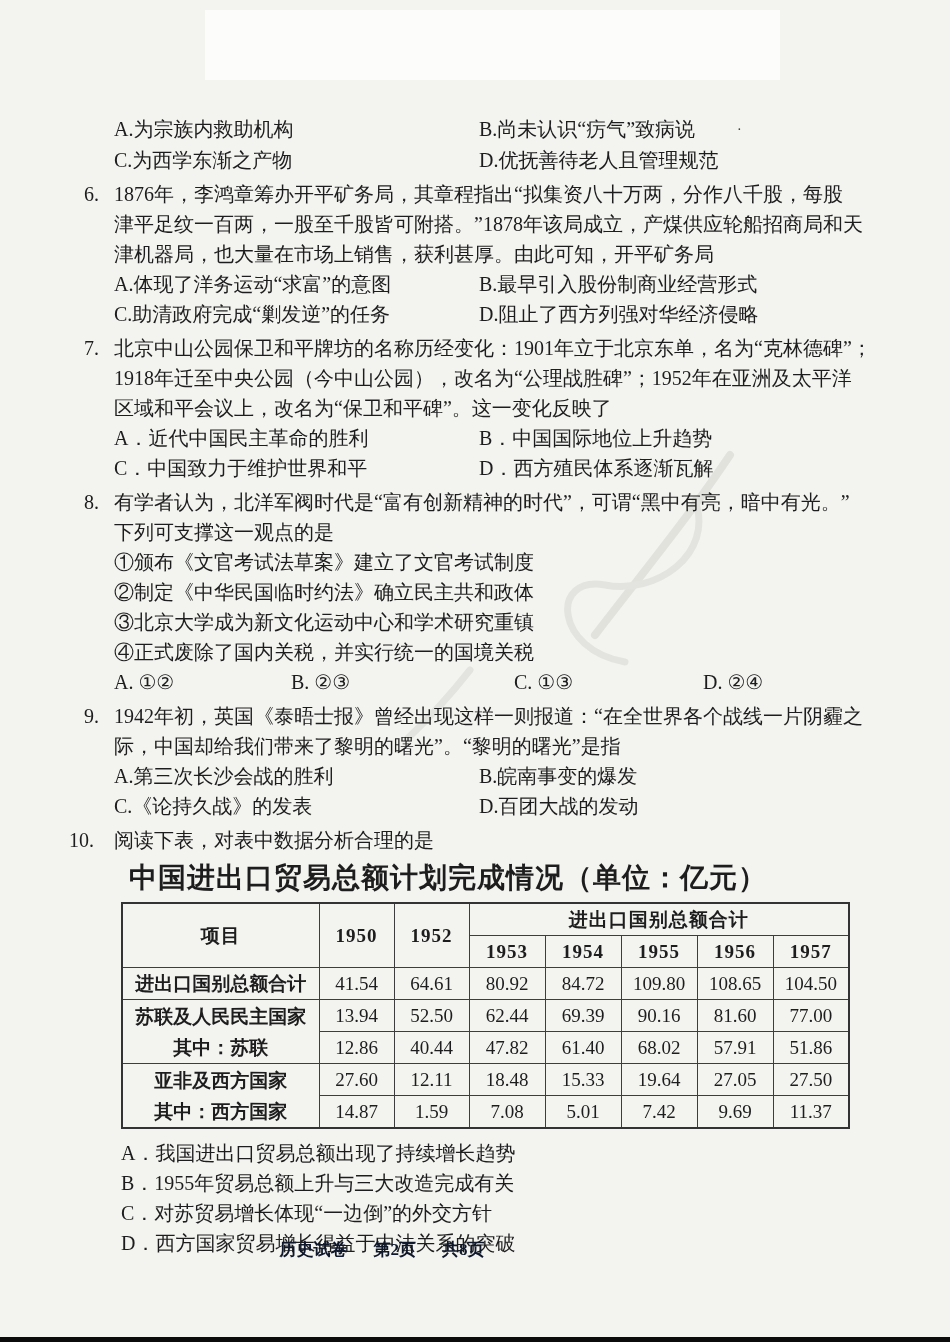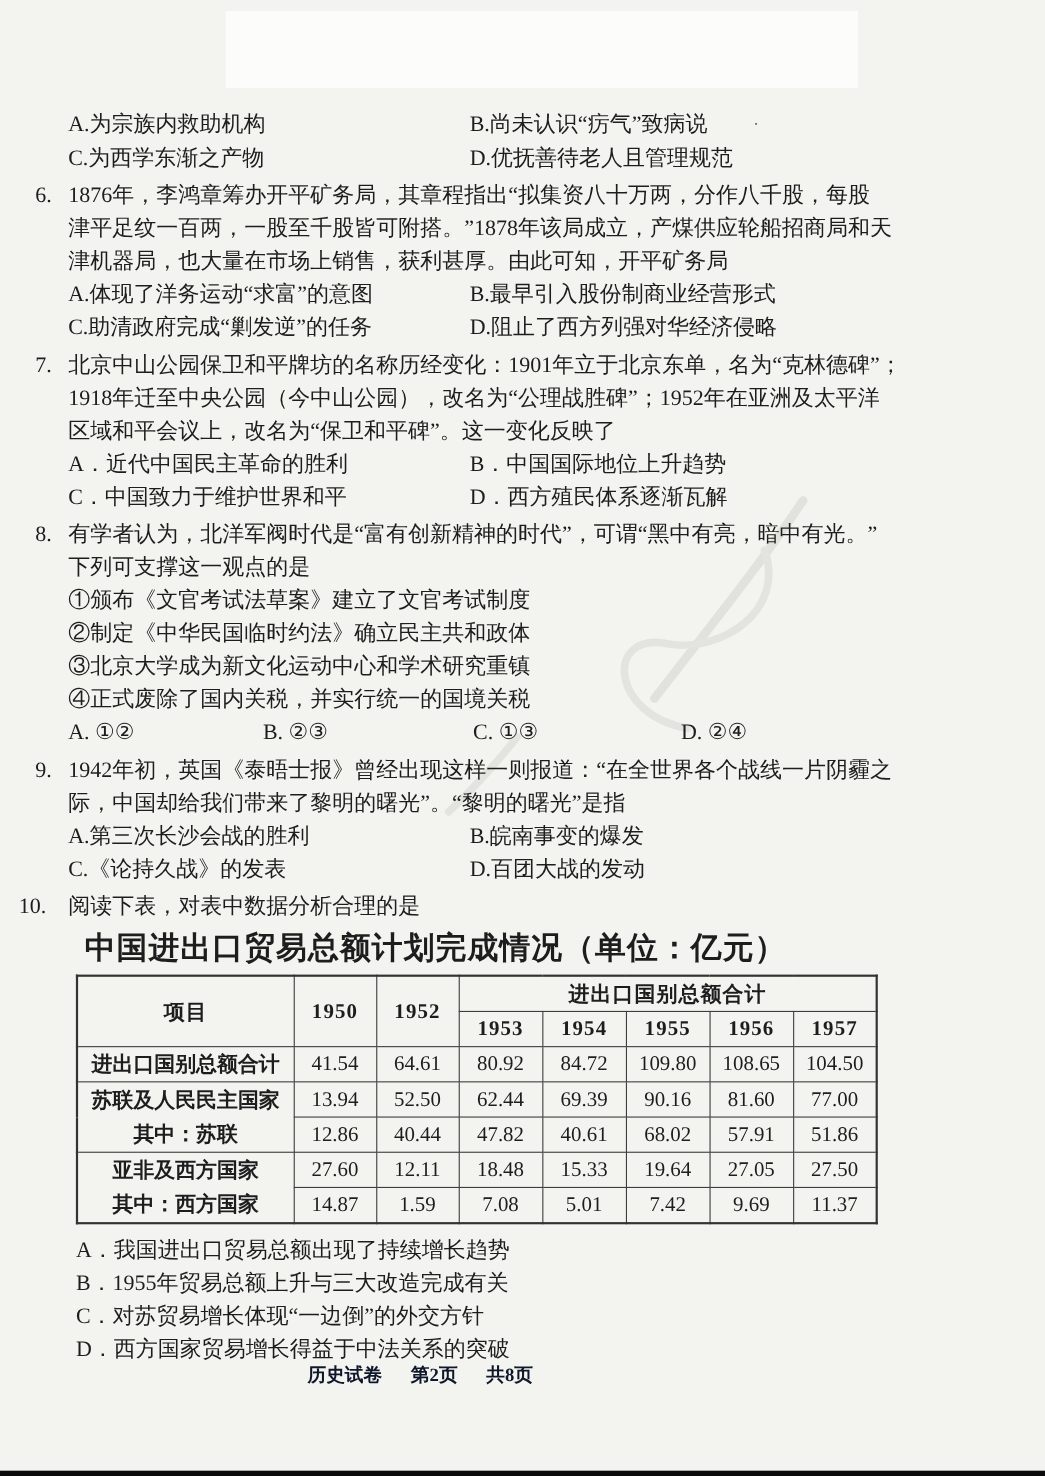--- a/index.html
+++ b/index.html
@@ -11,7 +11,7 @@
   }
   .white-patch { position:absolute; left:205px; top:10px; width:575px; height:70px; background:#fcfcfb; }
   .watermark { position:absolute; left:400px; top:430px; pointer-events:none; opacity:.65; }
-  .content { position:absolute; left:0; top:0; width:950px; box-sizing:border-box; padding:98px 55px 0 62px; }
+  .content { position:absolute; left:0; top:16px; width:950px; box-sizing:border-box; padding:98px 55px 0 114px; }
   .line { line-height:30px; min-height:30px; font-size:20px; white-space:nowrap; }
   .q { margin-bottom:4px; }
   .qnum  { display:inline-block; width:30px; margin-left:-30px; }

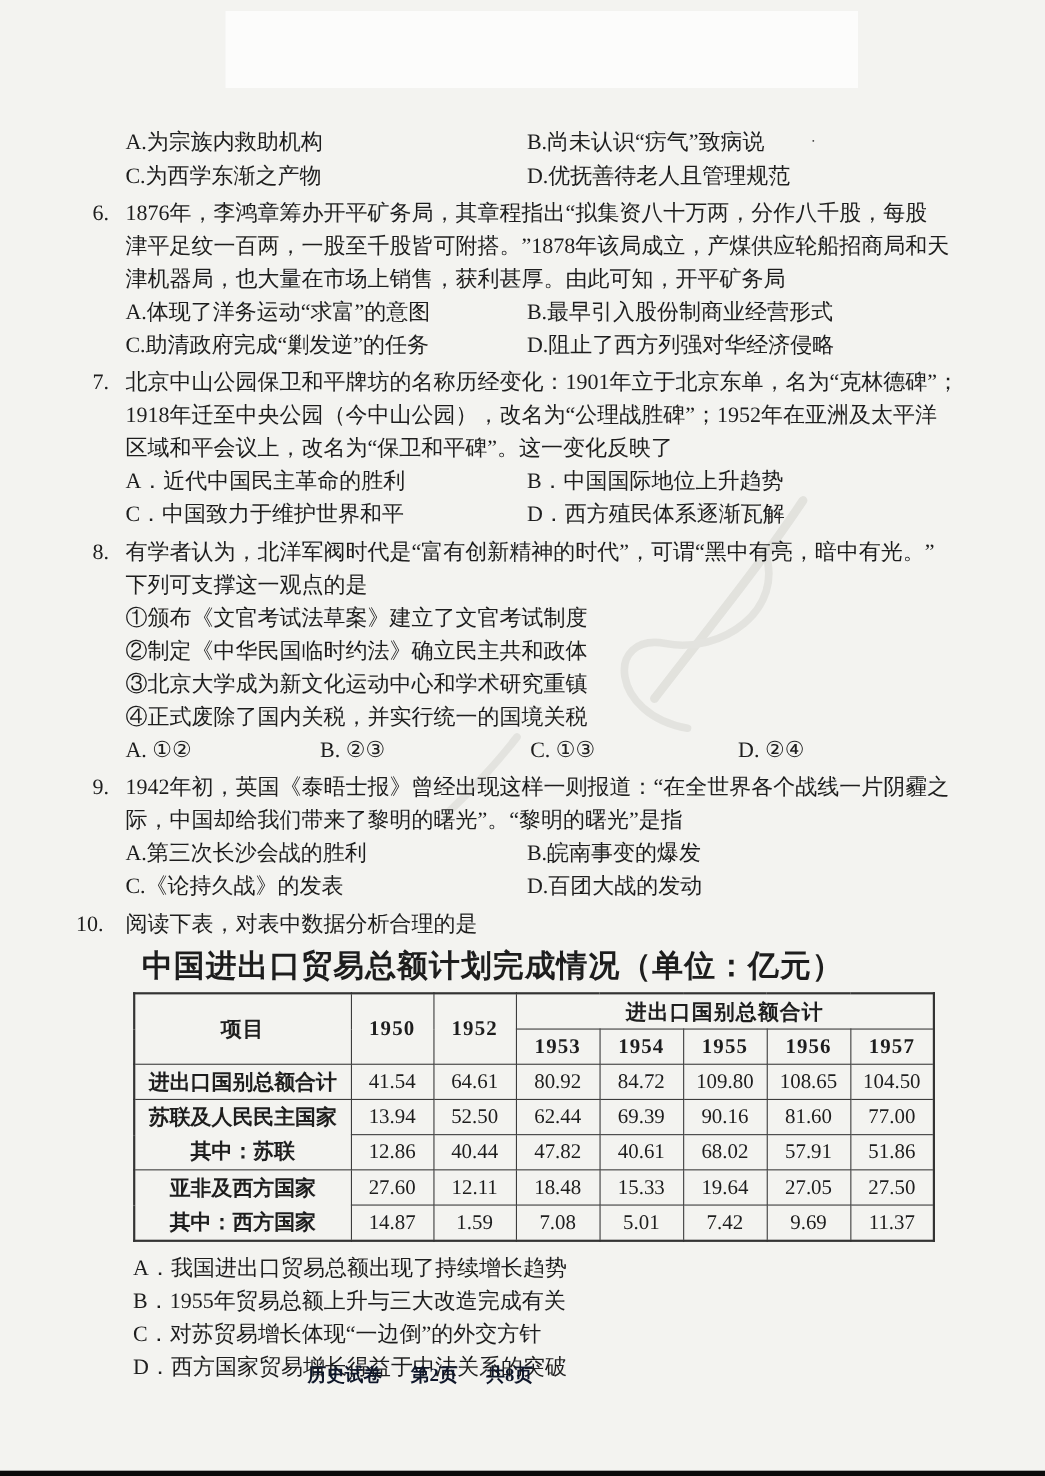--- a/index.html
+++ b/index.html
@@ -19,7 +19,7 @@
   .optL { display:inline-block; width:365px; }
   .o8a { display:inline-block; width:177px; }
   .o8b { display:inline-block; width:191px; }
-  .o8c { display:inline-block; width:189px; }
+  .o8c { display:inline-block; width:189px;margin-left:32px; }
   .speck { margin-left:42px; color:#3a3a3a; font-size:14px; vertical-align:2px; }
   .table-title { width:727px; margin:3px 0 5px 15px; text-align:left; font-weight:bold; font-size:28px; letter-spacing:1px; }
   table.trade { border-collapse:collapse; table-layout:fixed; width:727px; margin-left:7px; border:2px solid #333; }

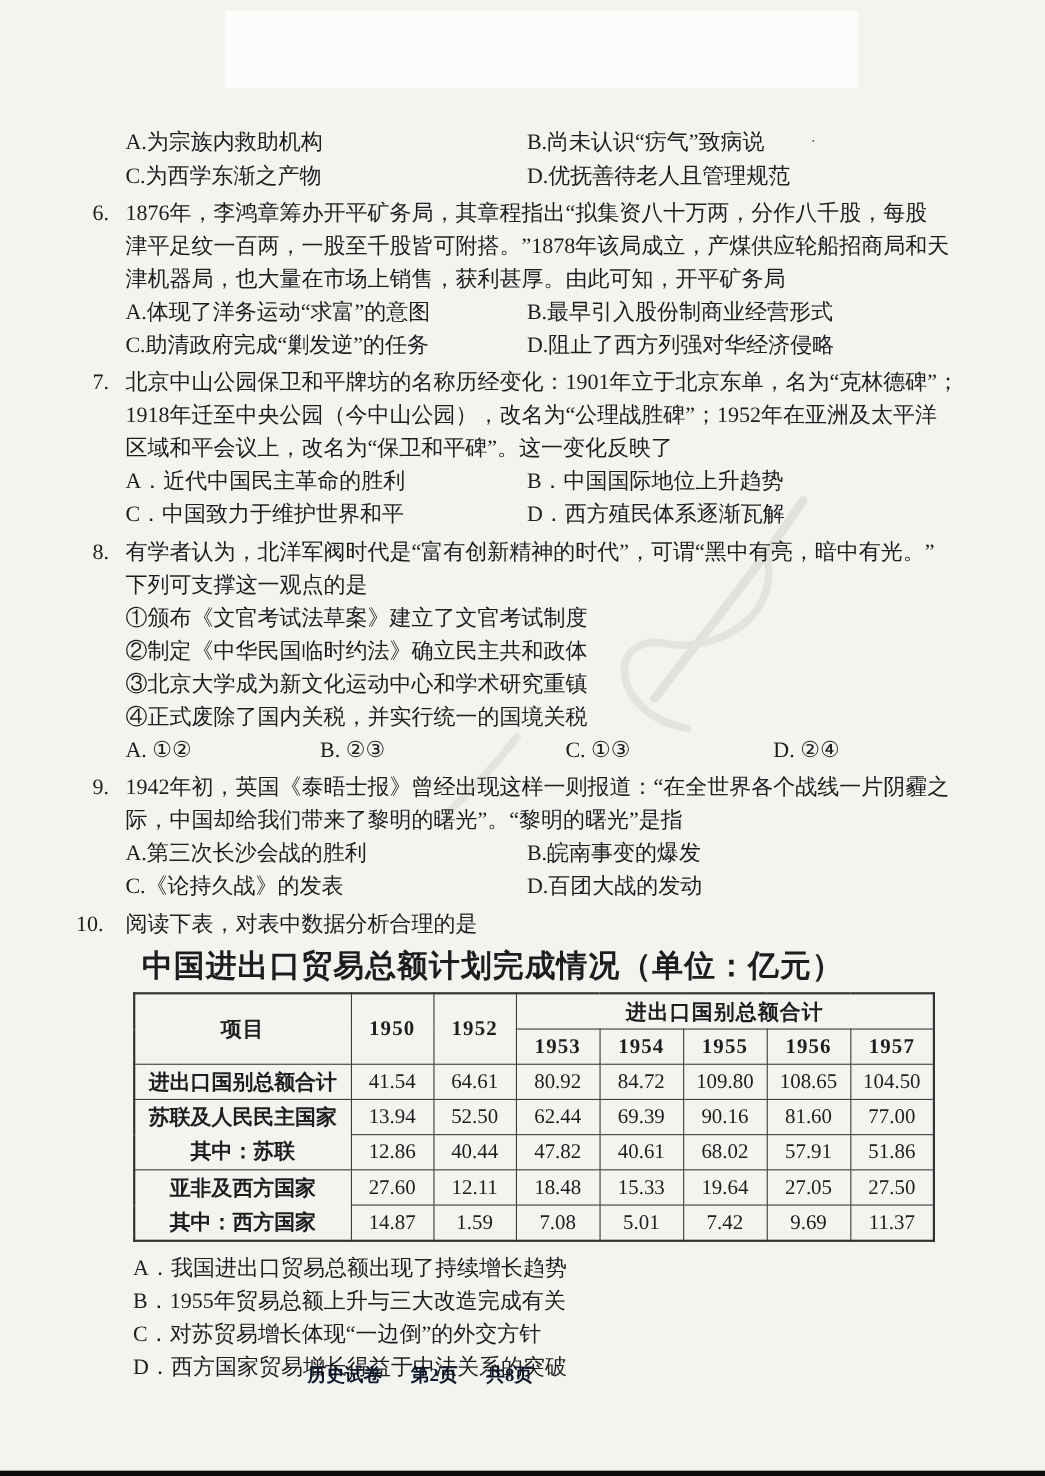--- a/index.html
+++ b/index.html
@@ -161,7 +161,7 @@
         <td>12.86</td>
         <td>40.44</td>
         <td>47.82</td>
-        <td>40.61</td>
+        <td>61.40</td>
         <td>68.02</td>
         <td>57.91</td>
         <td>51.86</td>

